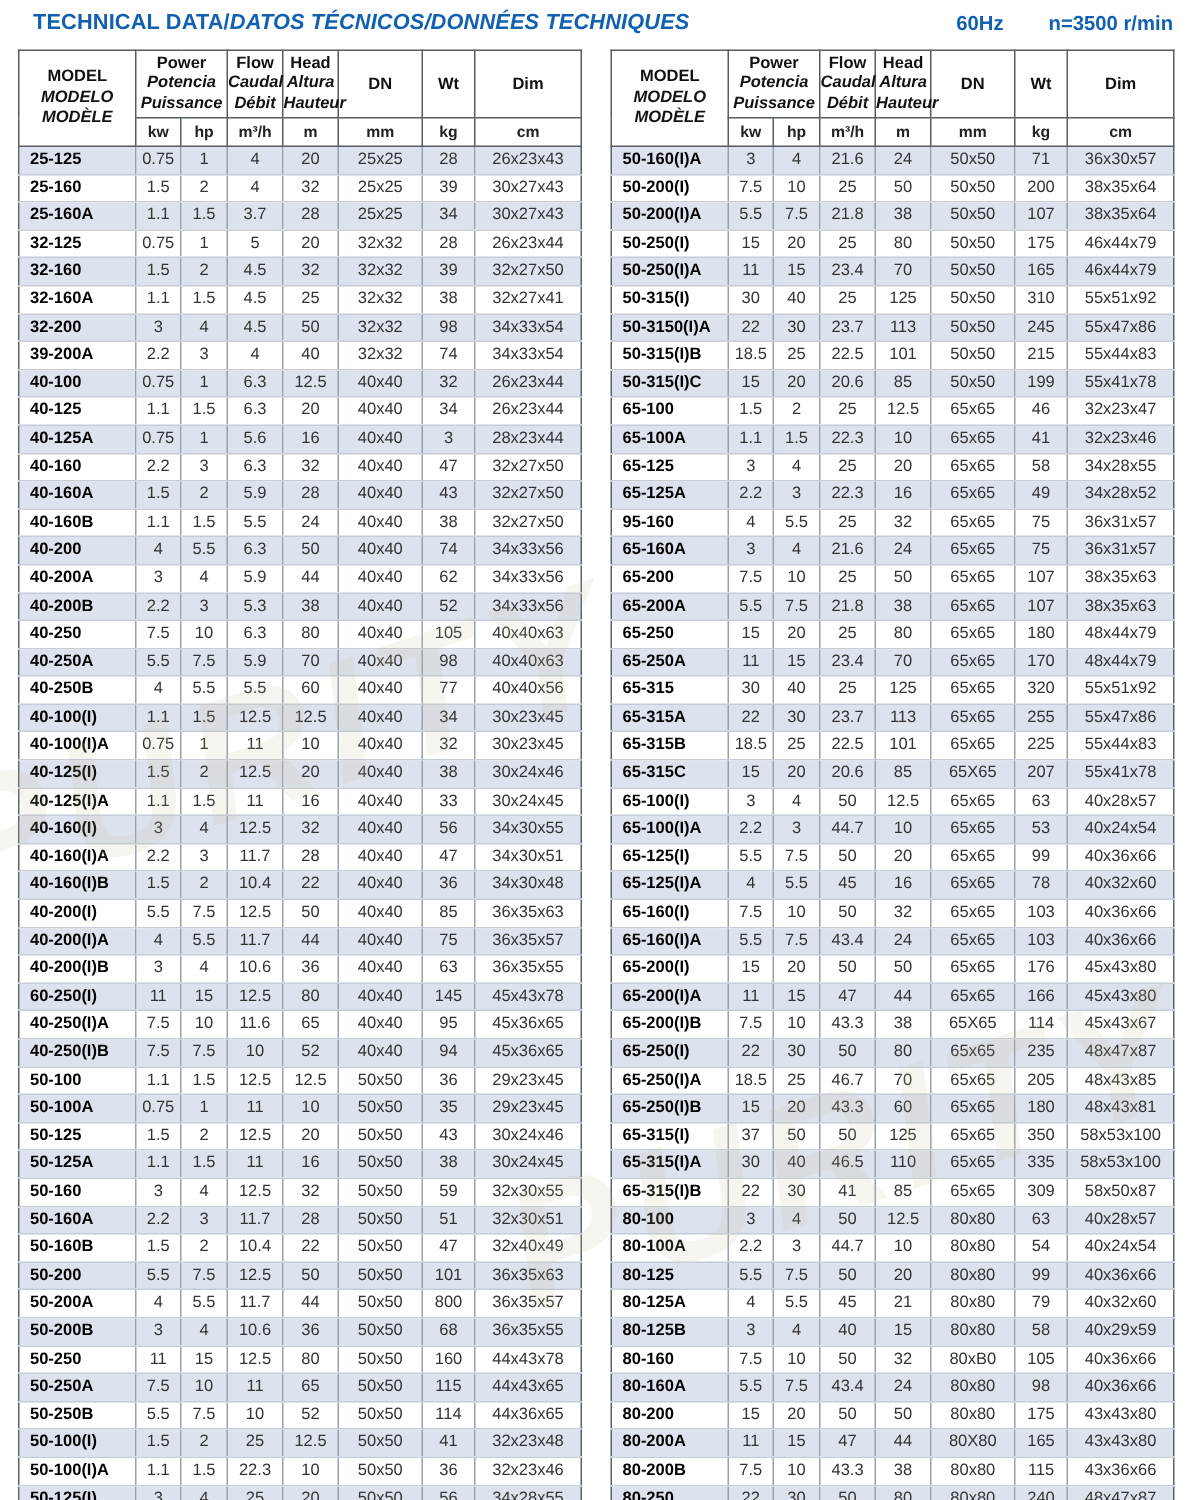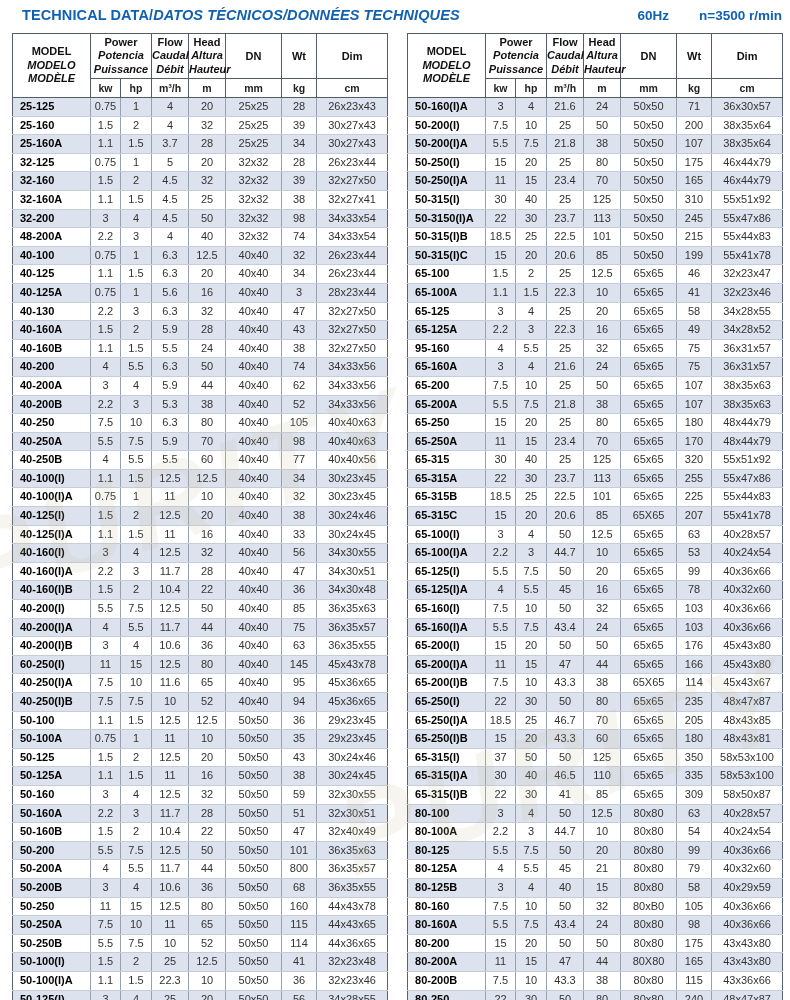--- a/index.html
+++ b/index.html
@@ -167,7 +167,7 @@
           <td>34x33x54</td>
         </tr>
         <tr>
-          <td>48-200A</td>
+          <td>39-200A</td>
           <td>2.2</td>
           <td>3</td>
           <td>4</td>

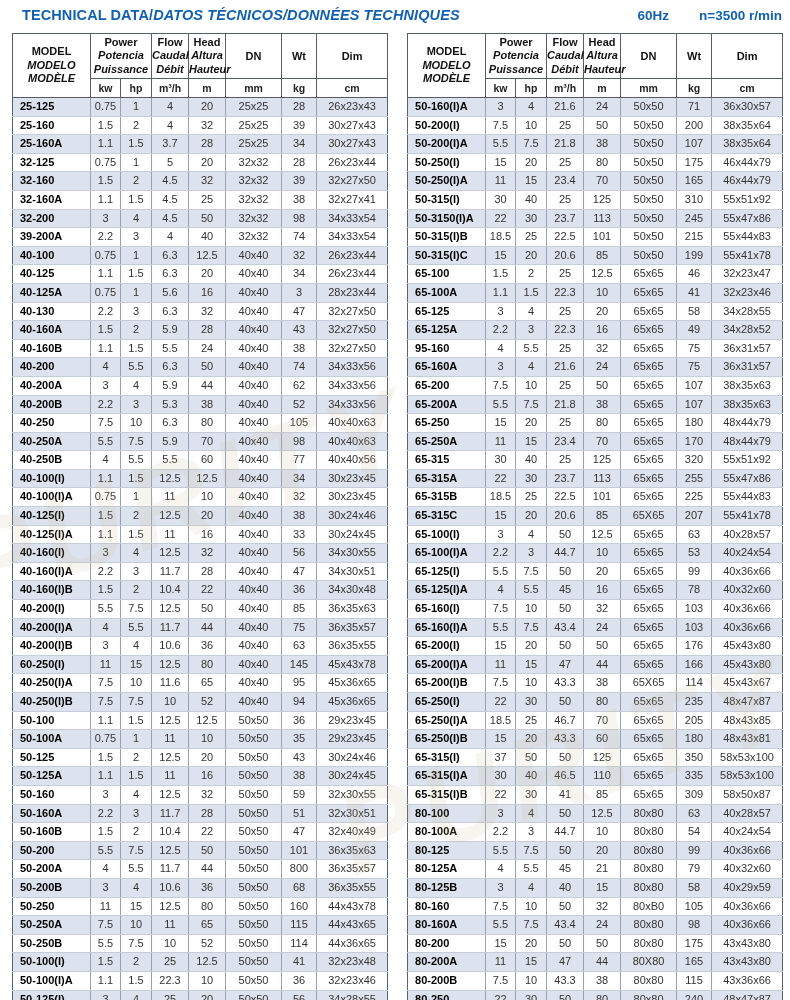--- a/index.html
+++ b/index.html
@@ -207,7 +207,7 @@
           <td>28x23x44</td>
         </tr>
         <tr>
-          <td>40-130</td>
+          <td>40-160</td>
           <td>2.2</td>
           <td>3</td>
           <td>6.3</td>

